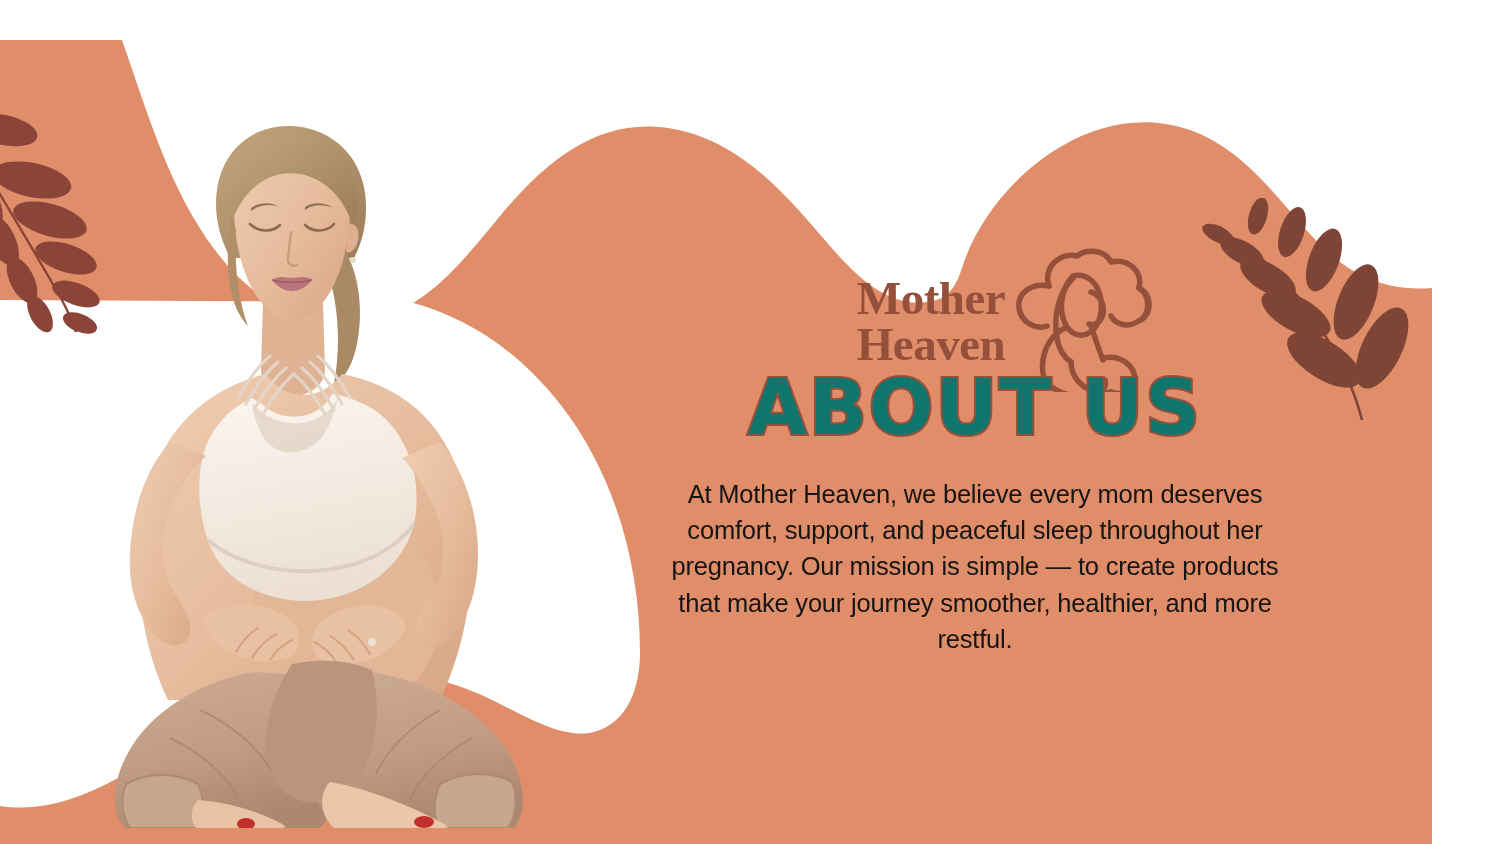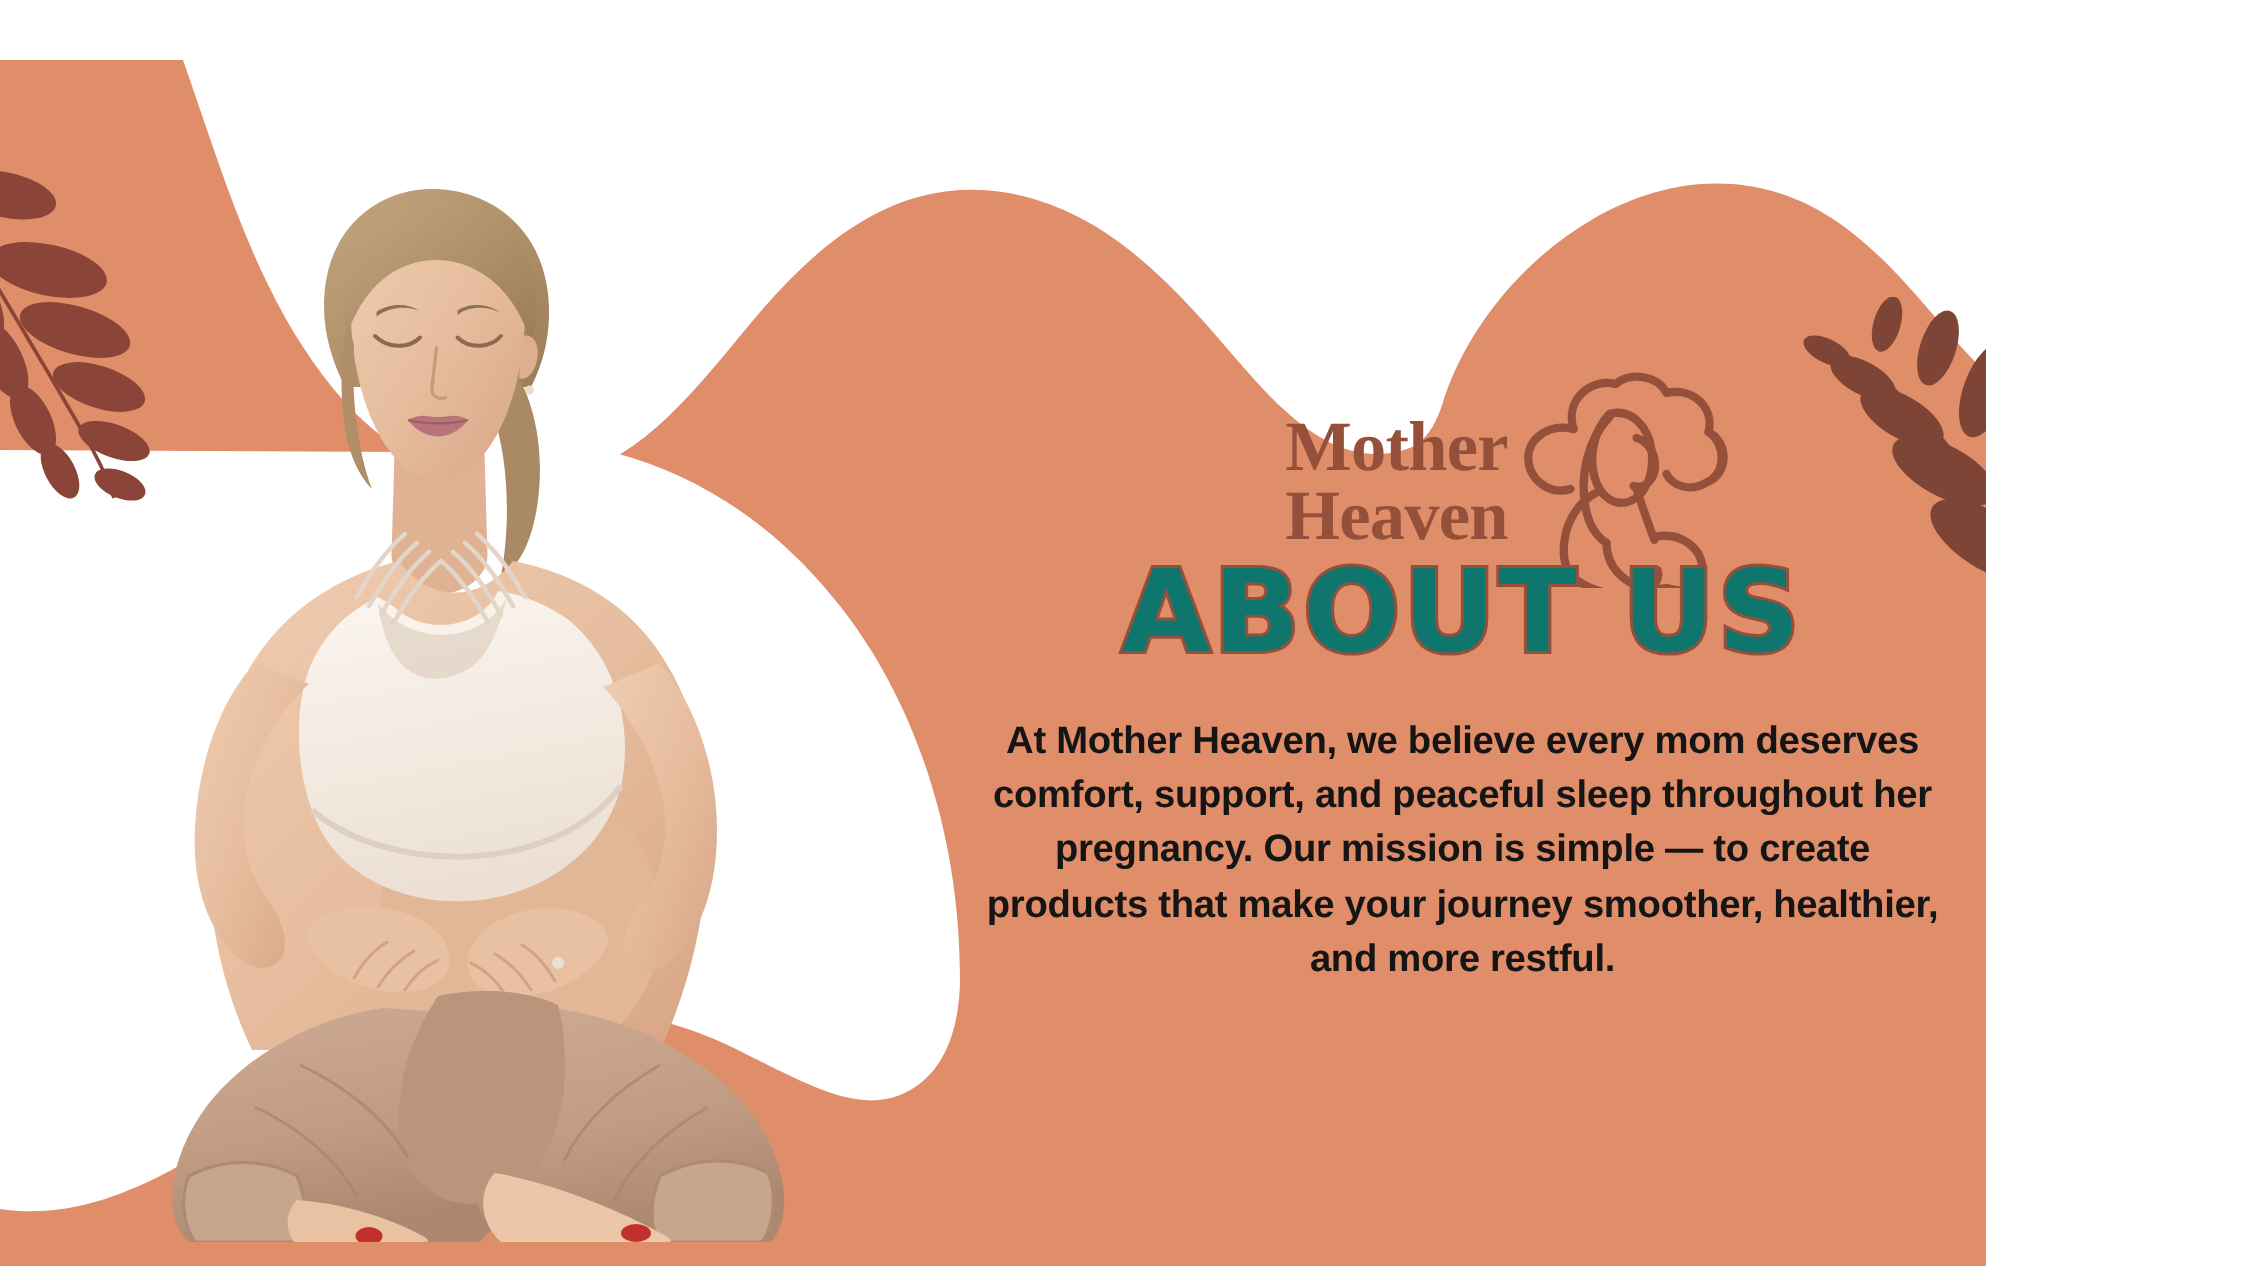--- a/index.html
+++ b/index.html
@@ -12,7 +12,7 @@
   }
   #banner{
     position:relative;
-    width:1324px;height:844px;
+    width:1432px;height:844px;
     background:#ffffff;
     overflow:hidden;
   }

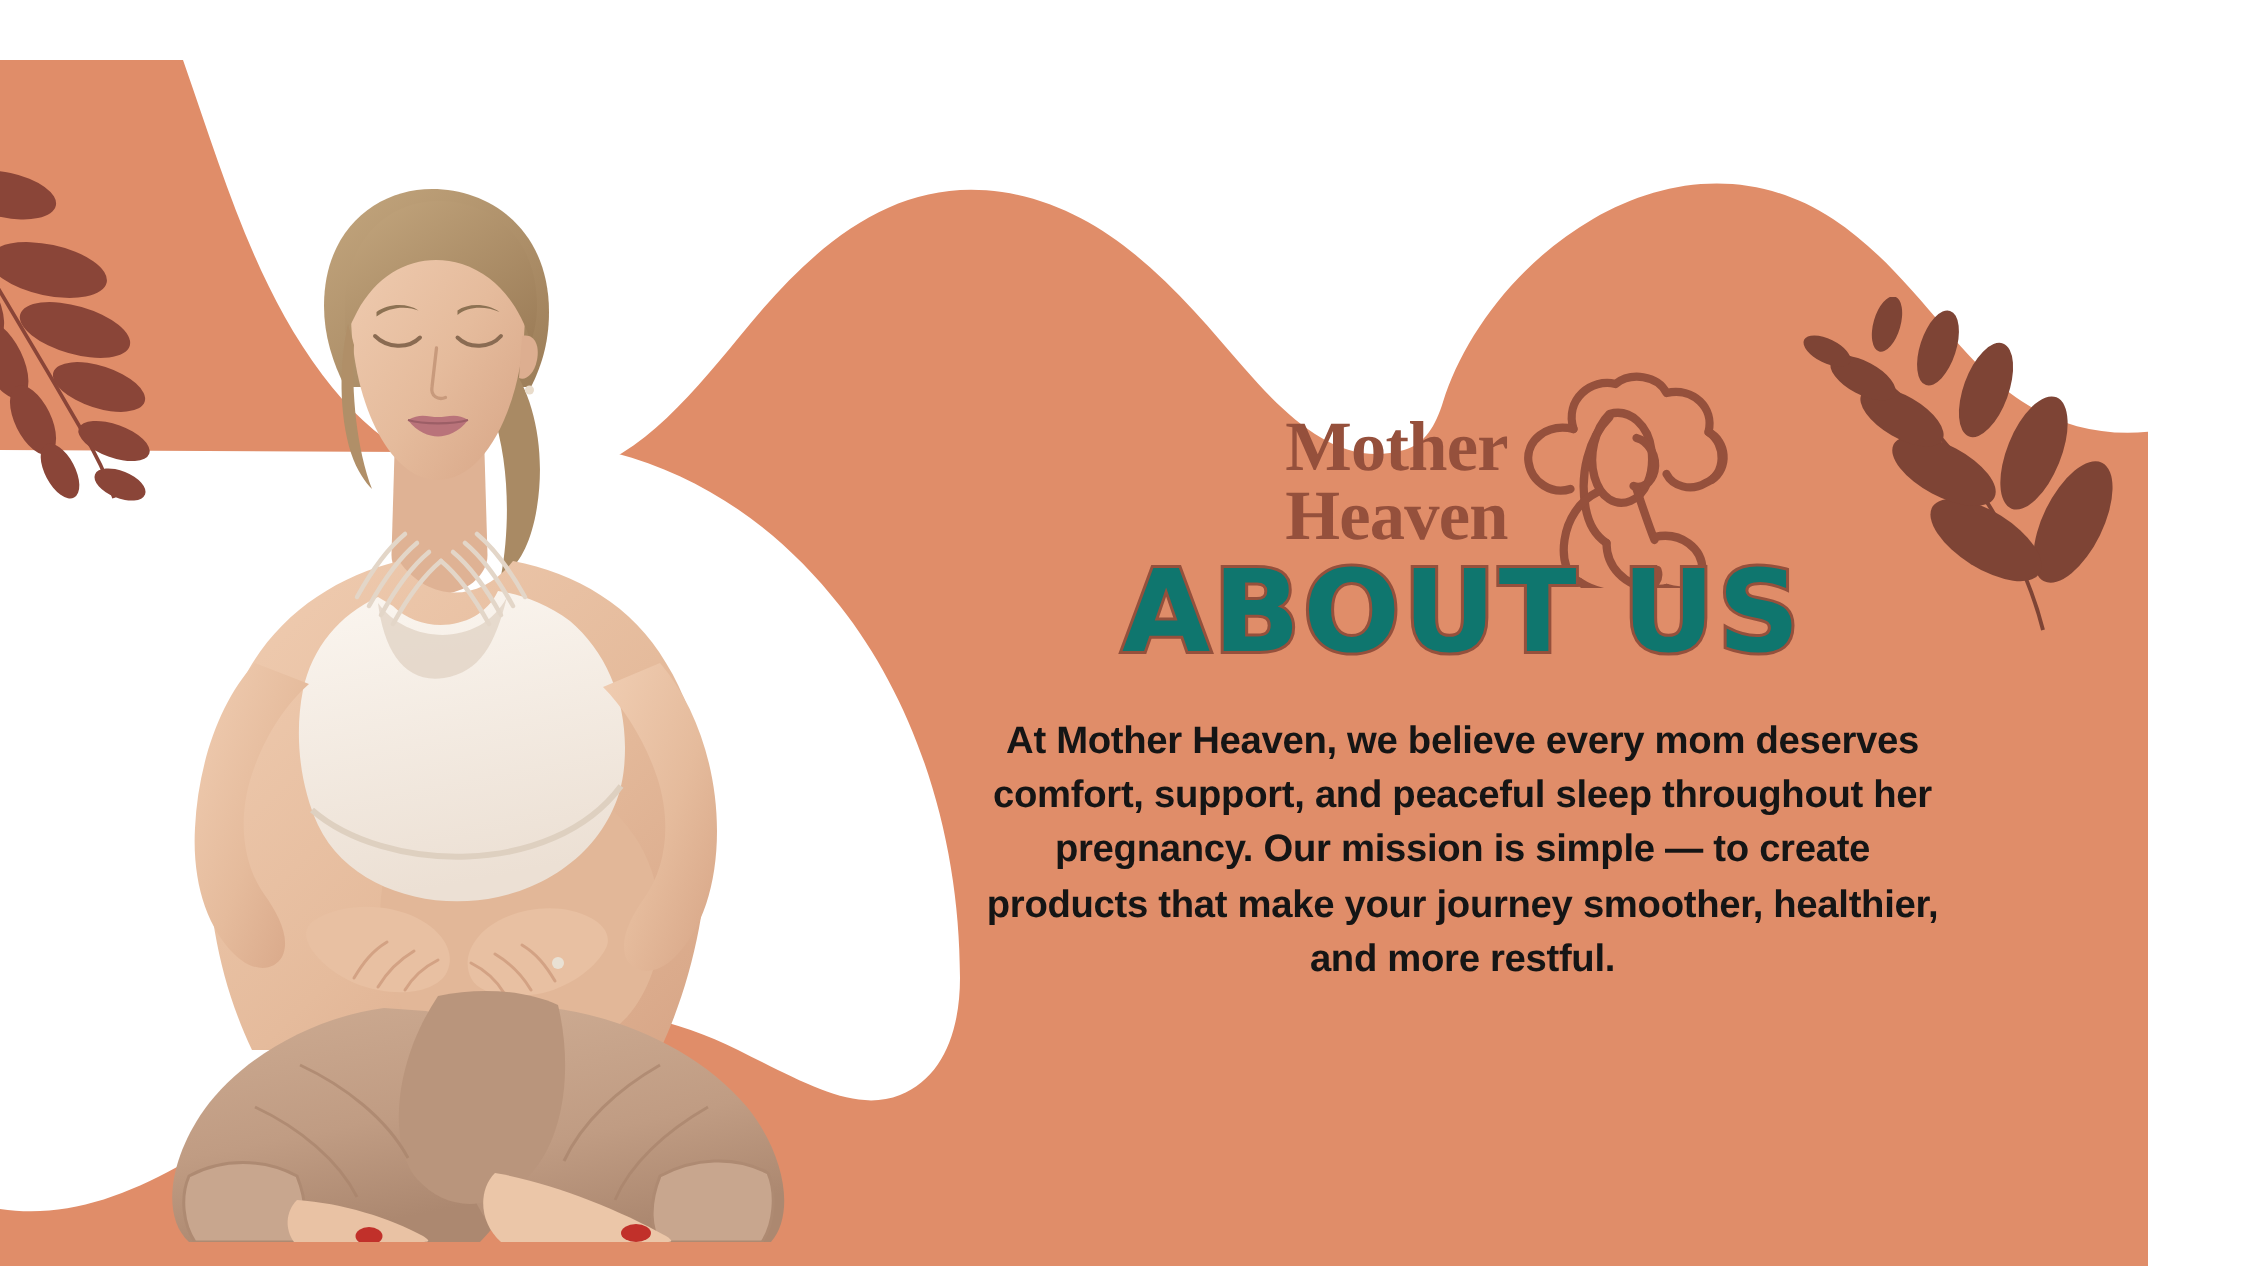--- a/index.html
+++ b/index.html
@@ -87,7 +87,6 @@
     line-height:1.42;
     color:#151515;
     letter-spacing:-0.2px;
-    font-weight:bold;
   }
 </style>
 </head>

